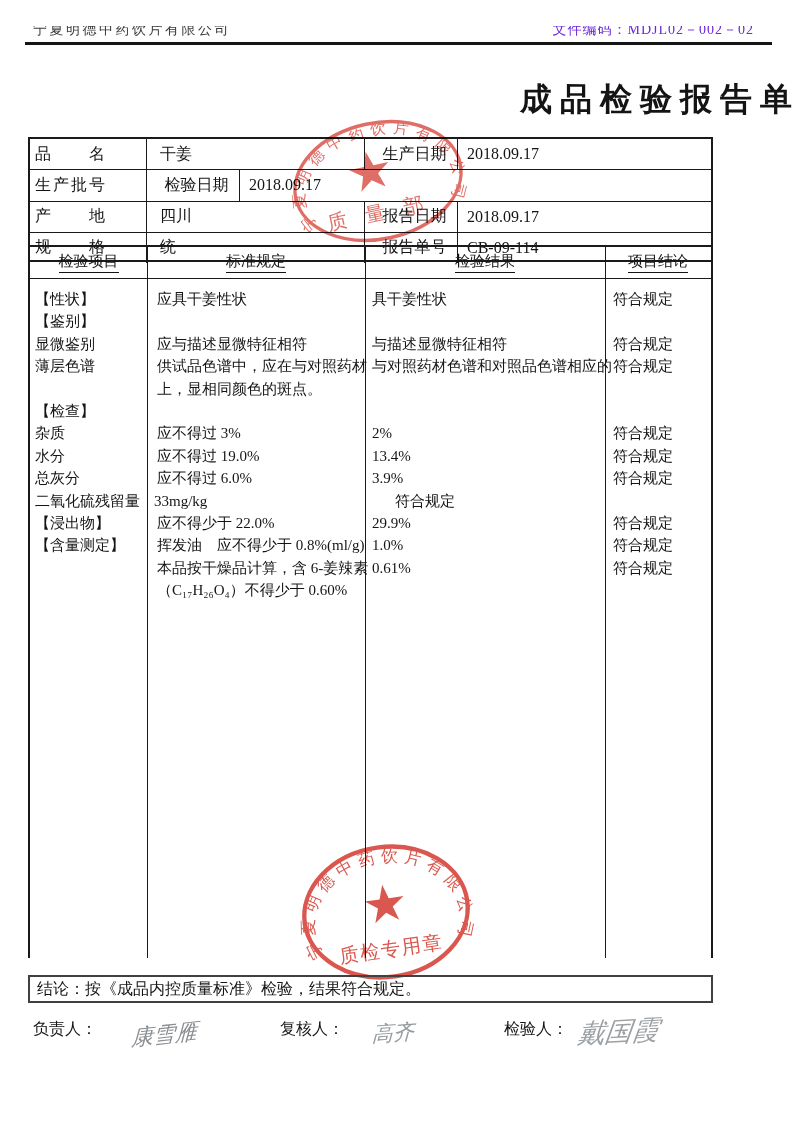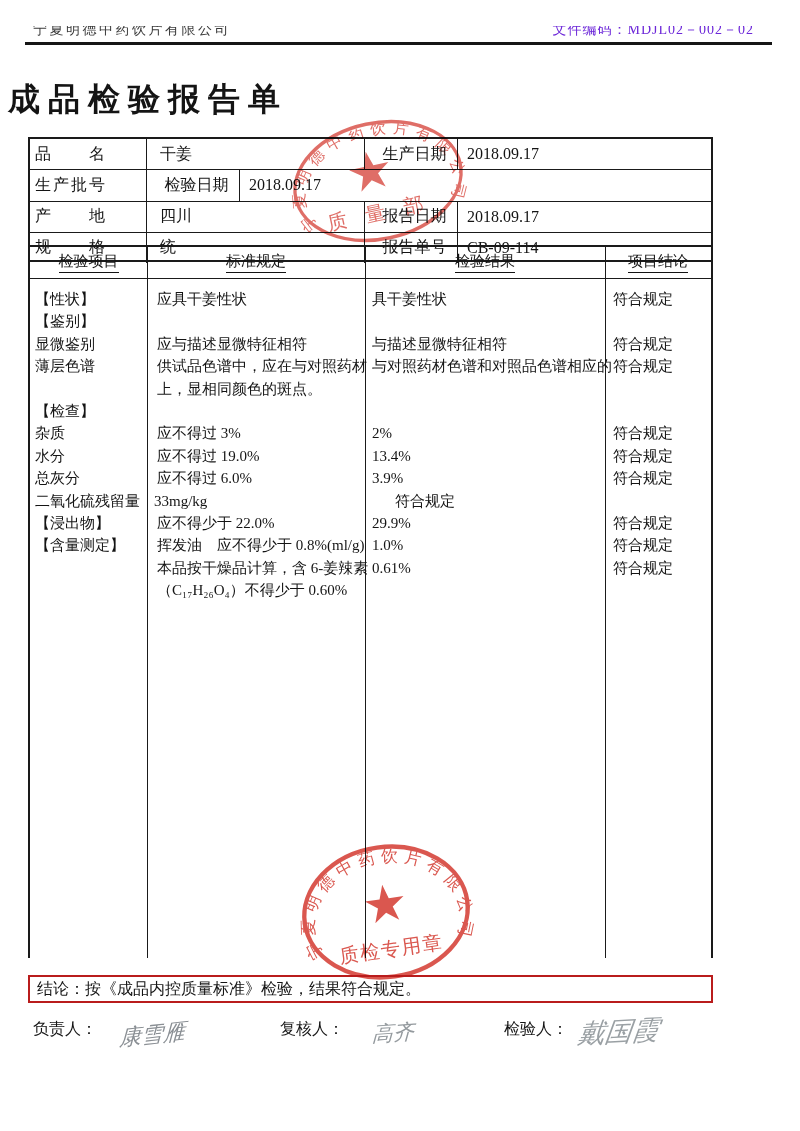--- a/index.html
+++ b/index.html
@@ -13,7 +13,7 @@
   .hdr-code{position:absolute;right:46px;font-size:14px;letter-spacing:1px;color:#6d28d9;}
   .toprule{position:absolute;left:25px;top:42px;width:747px;height:2.5px;background:#151515;}
 
-  .title{position:absolute;left:0;top:78px;width:800px;text-align:left;
+  .title{position:absolute;left:0;top:78px;width:800px;text-align:right;
          font-size:32px;font-weight:bold;letter-spacing:8px;padding-left:8px;box-sizing:border-box;}
 
   

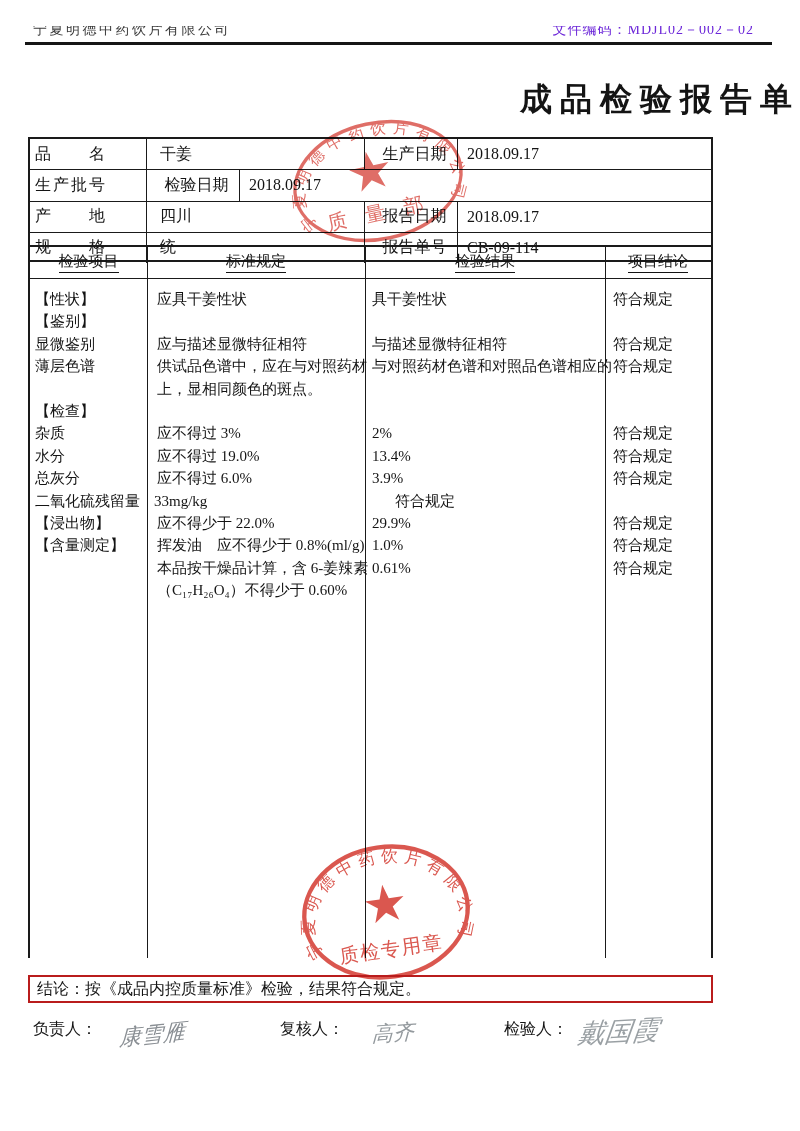--- a/index.html
+++ b/index.html
@@ -48,7 +48,7 @@
 
   
   .conclusion{position:absolute;left:28px;top:975px;width:685px;height:28px;
-              border:2px solid #b91c1c;box-sizing:border-box;display:flex;align-items:center;}
+              border:2px solid #404040;box-sizing:border-box;display:flex;align-items:center;}
   .conclusion span{font-size:16px;padding-left:7px;}
 
   

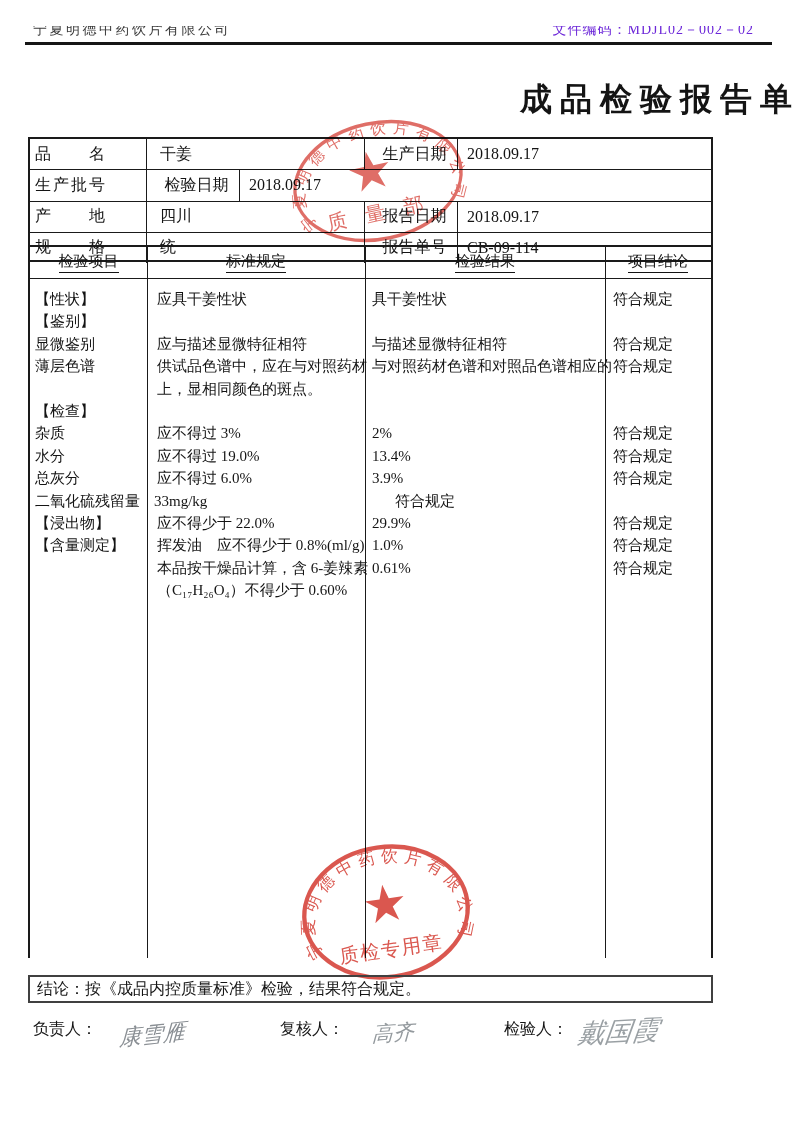--- a/index.html
+++ b/index.html
@@ -54,7 +54,7 @@
   
   .sigrow{position:absolute;left:0;top:1016px;width:800px;height:50px;}
   .sig{position:absolute;display:flex;align-items:flex-start;}
-  .sig1{left:33px;} .sig2{left:280px;} .sig3{left:504px;}
+  .sig1{left:33px;gap:12px;} .sig2{left:280px;} .sig3{left:504px;}
   .siglabel{font-size:16px;line-height:26px;}
   .signame{font-family:"DejaVu Serif","Liberation Serif",serif;font-style:italic;}
   .sn1{margin-left:22px;font-size:22px;color:#8a8f94;transform:rotate(-6deg) skewX(-8deg);margin-top:4px;}

